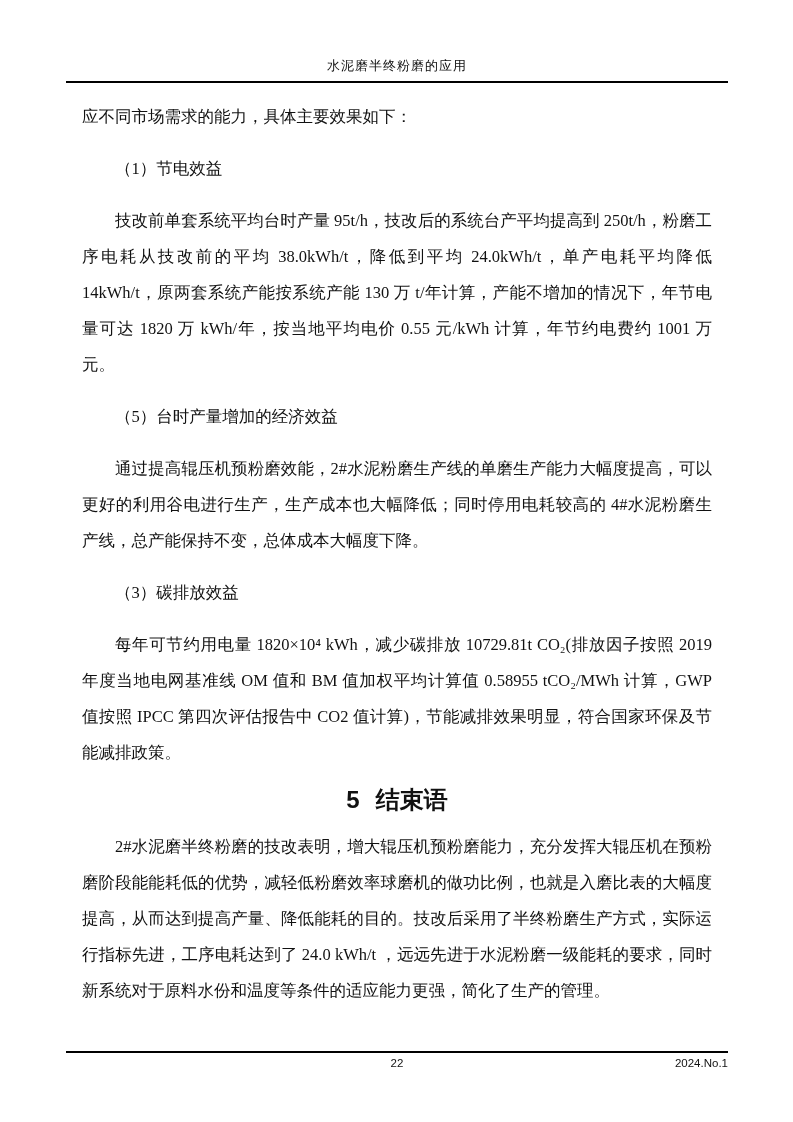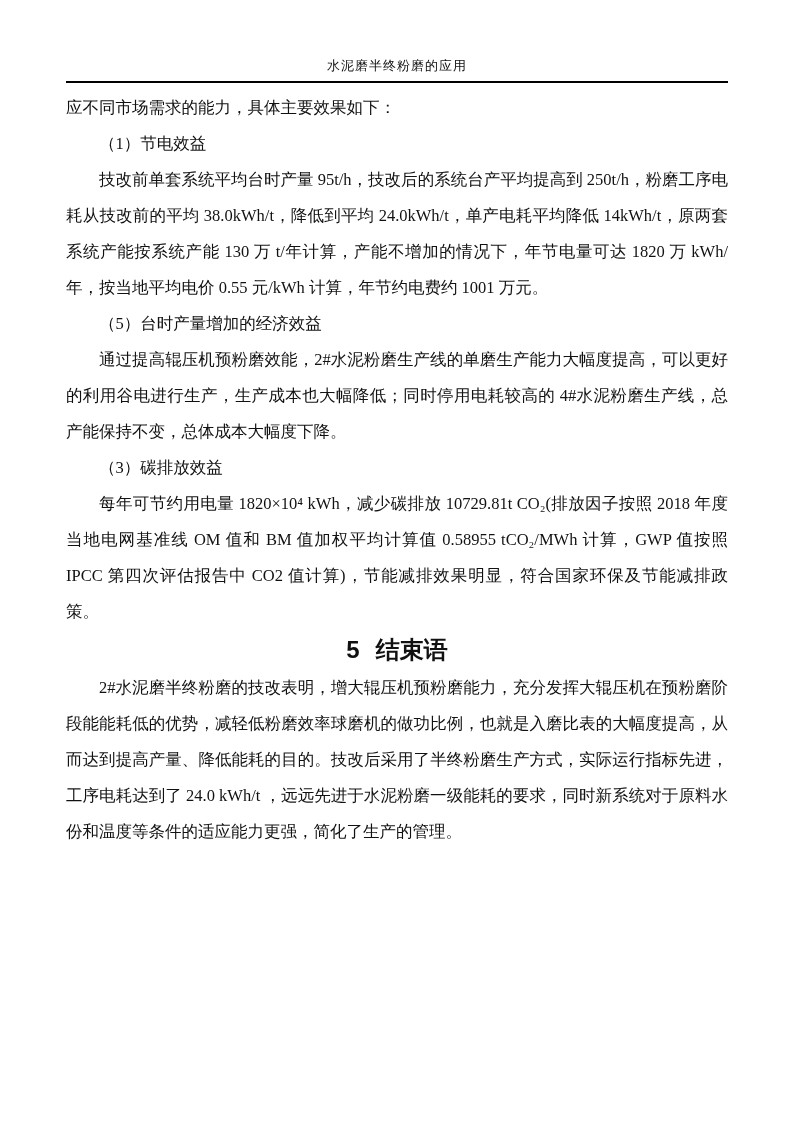--- a/index.html
+++ b/index.html
@@ -38,7 +38,7 @@
     text-align: justify;
   }
   .body-text p {
-    margin: 0;
+    margin: 16px;
   }
   p.indent {
     text-indent: 2em;

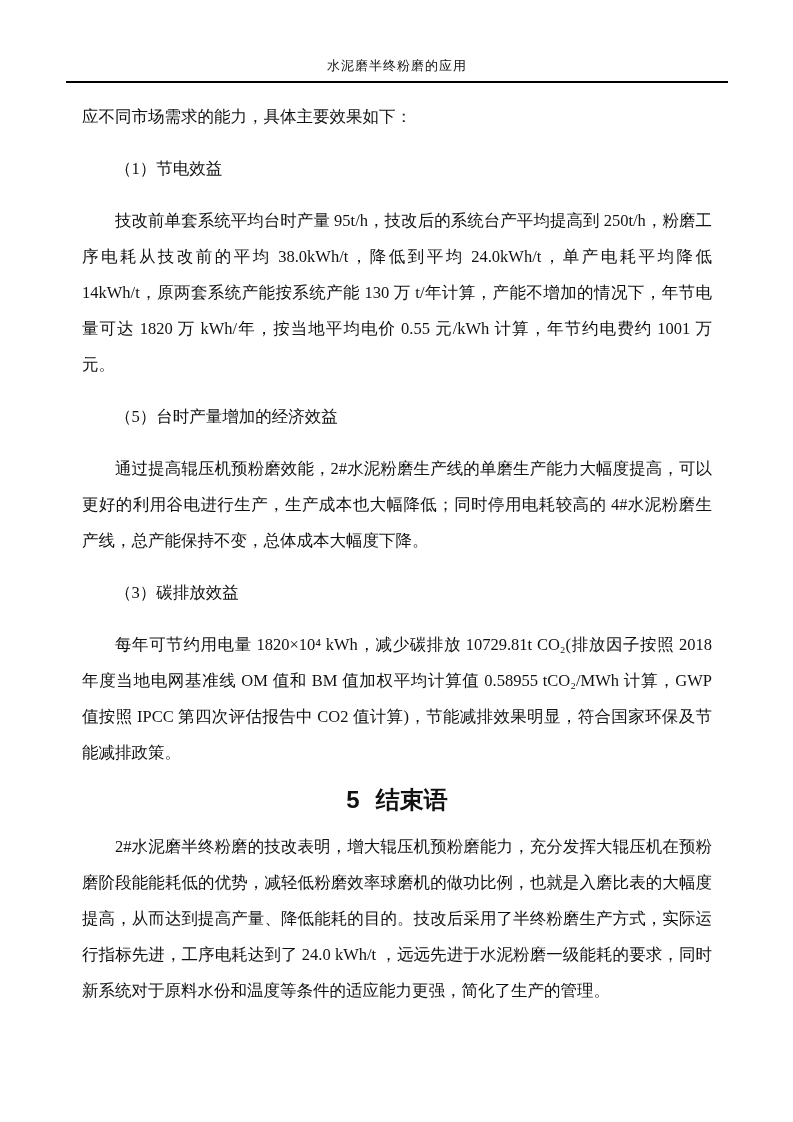--- a/index.html
+++ b/index.html
@@ -118,7 +118,7 @@
 
     <p class="sub-heading">（3）碳排放效益</p>
 
-    <p class="indent">每年可节约用电量 1820×10⁴ kWh，减少碳排放 10729.81t CO₂(排放因子按照 2018 年度当地电网基准线 OM 值和 BM 值加权平均计算值 0.58955  tCO₂/MWh 计算，GWP 值按照 IPCC 第四次评估报告中 CO2 值计算)，节能减排效果明显，符合国家环保及节能减排政策。</p>
+    <p class="indent">每年可节约用电量 1820×10⁴ kWh，减少碳排放 10729.81t CO₂(排放因子按照 2019 年度当地电网基准线 OM 值和 BM 值加权平均计算值 0.58955  tCO₂/MWh 计算，GWP 值按照 IPCC 第四次评估报告中 CO2 值计算)，节能减排效果明显，符合国家环保及节能减排政策。</p>
 
     <div class="conclusion-heading">
       <span class="num">5</span><span>结束语</span>

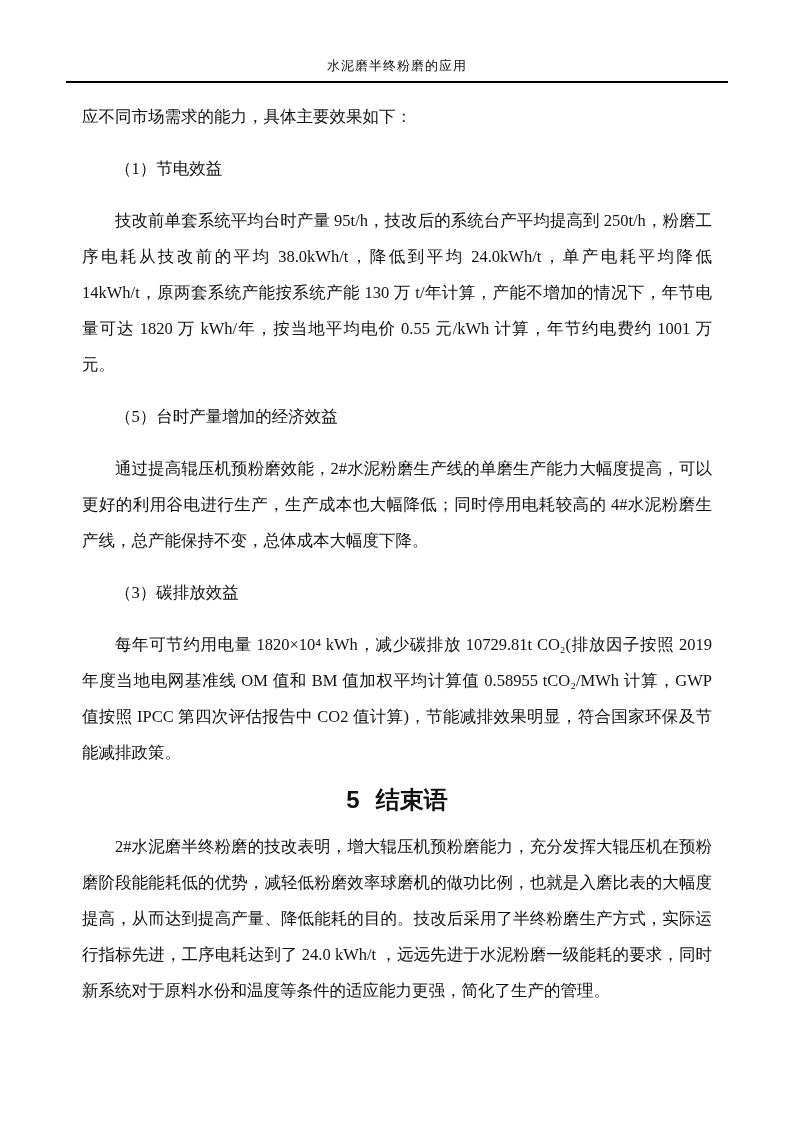--- a/index.html
+++ b/index.html
@@ -129,6 +129,13 @@
 
   </div>
 
+  <div class="footer">
+    <div class="footer-rule"></div>
+    <div class="footer-row">
+      <span class="footer-page-number">22</span>
+      <span class="footer-issue">2024.No.1</span>
+    </div>
+  </div>
 
 </div>
 

